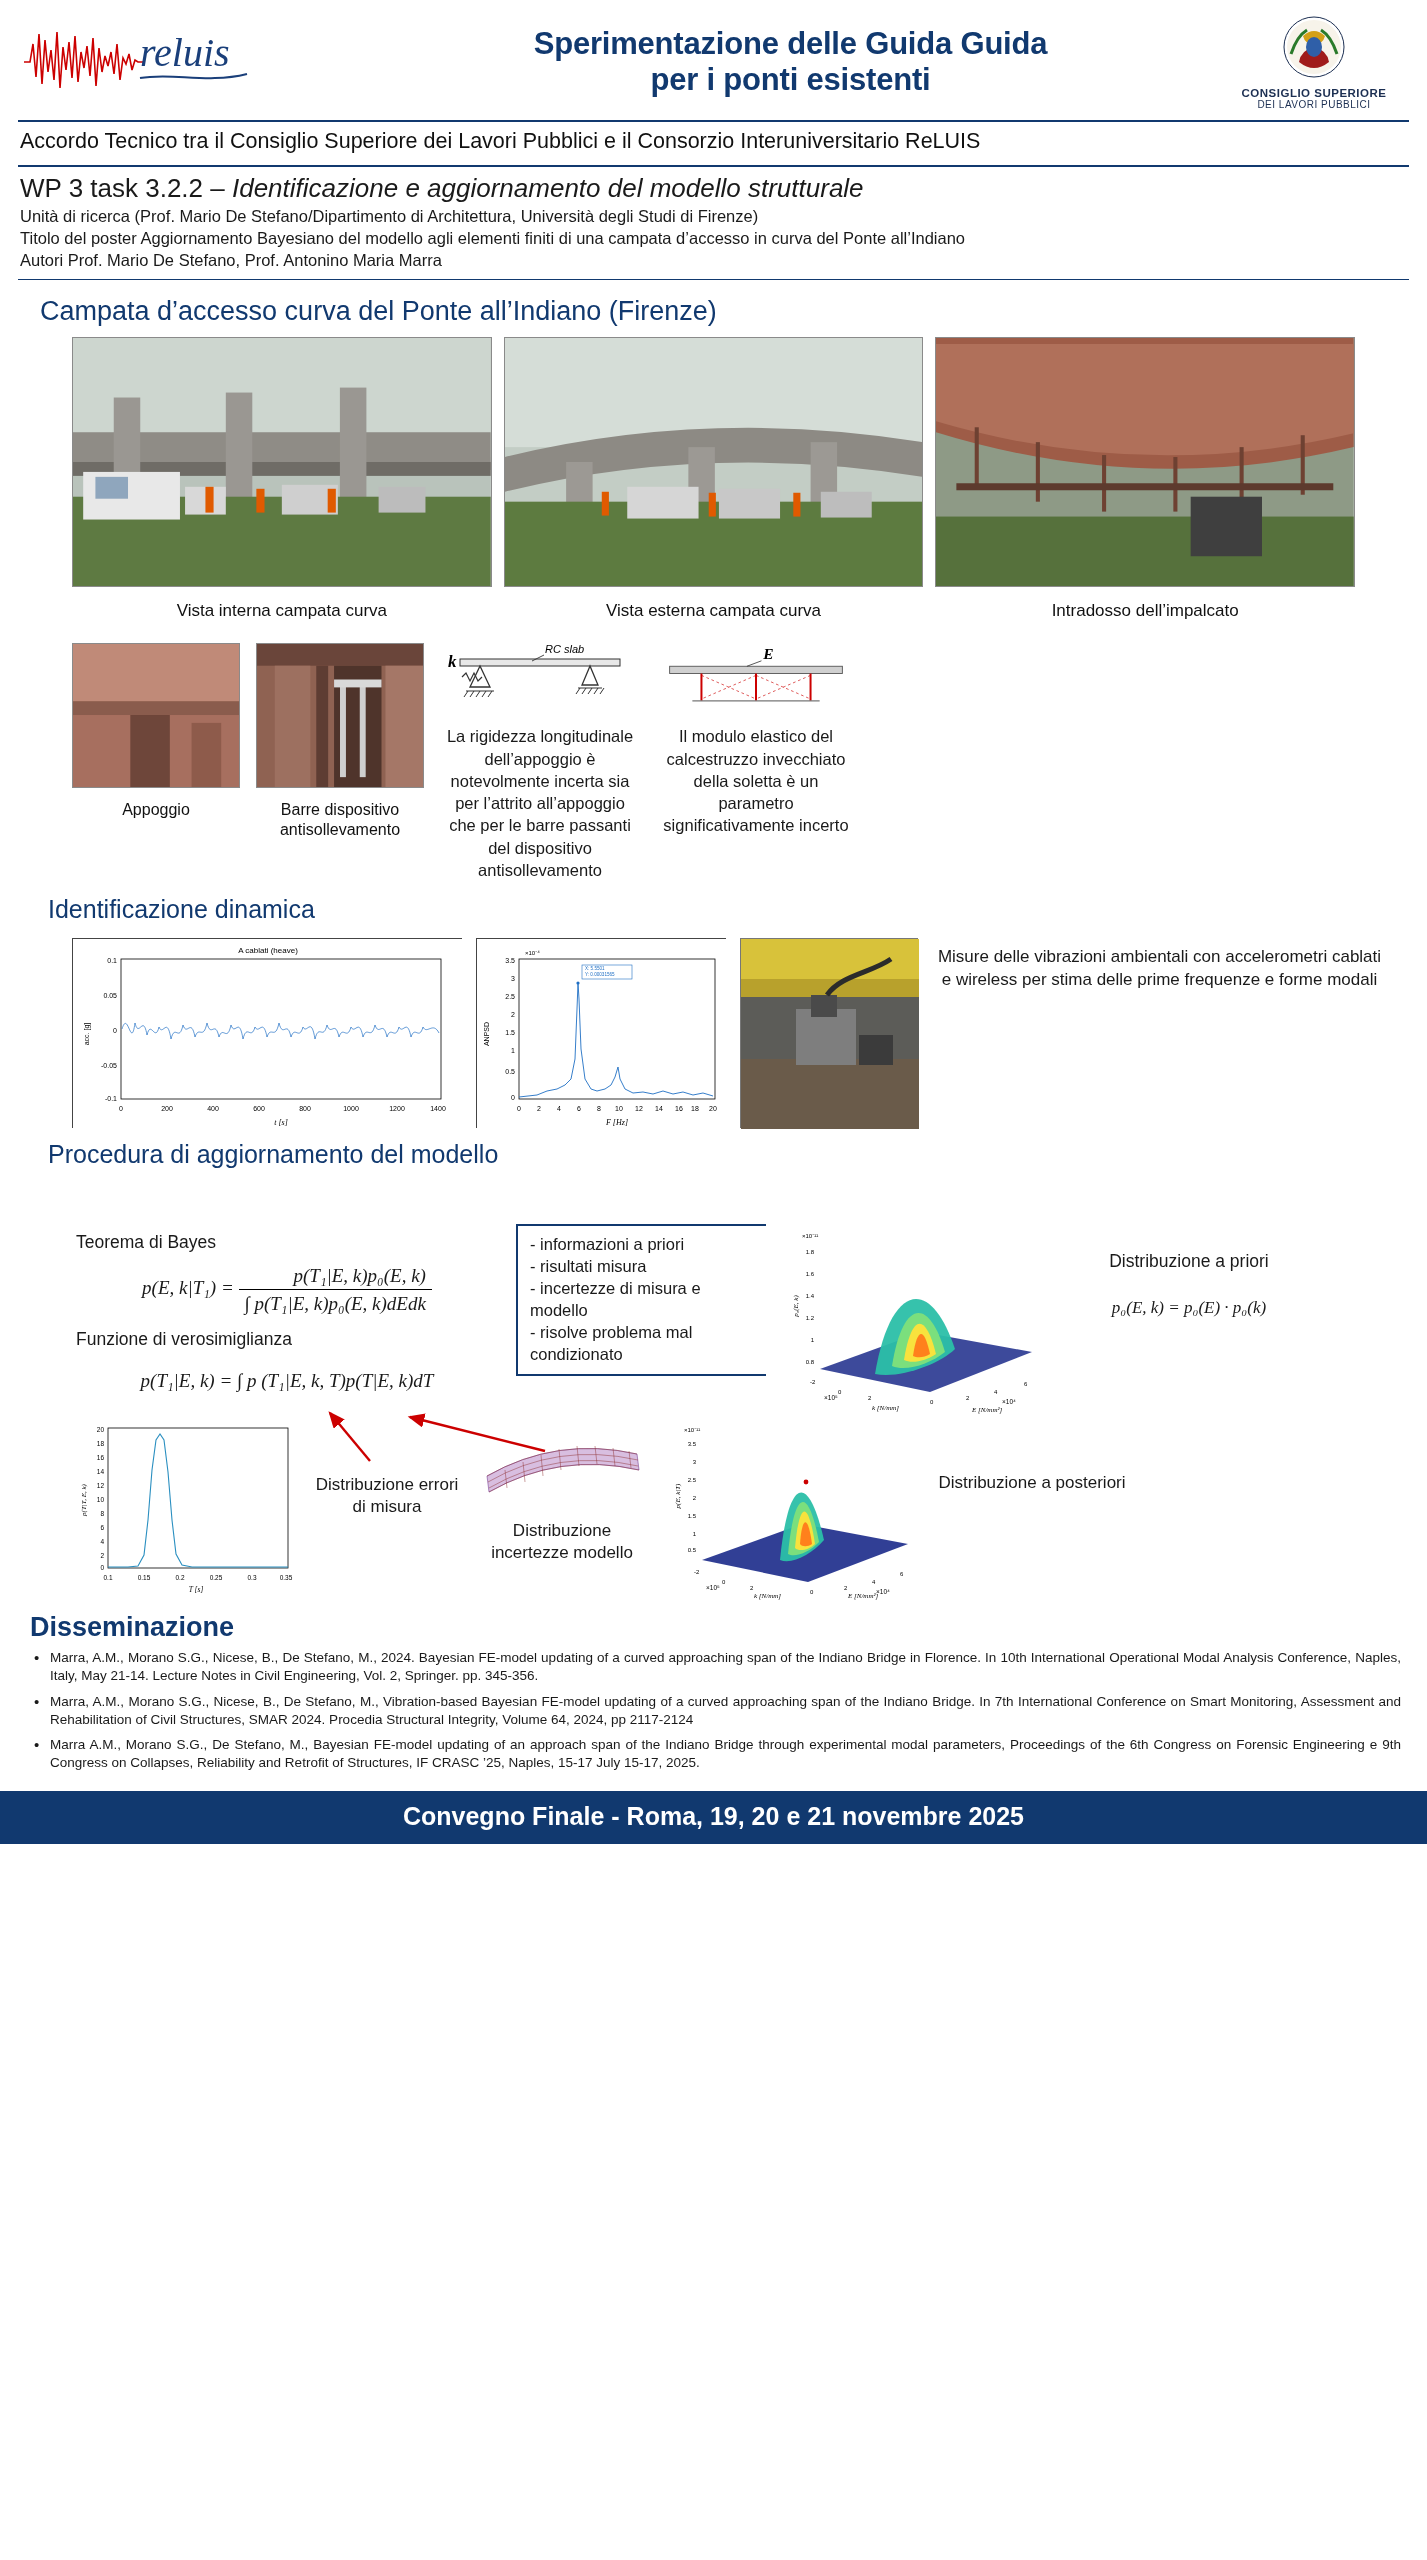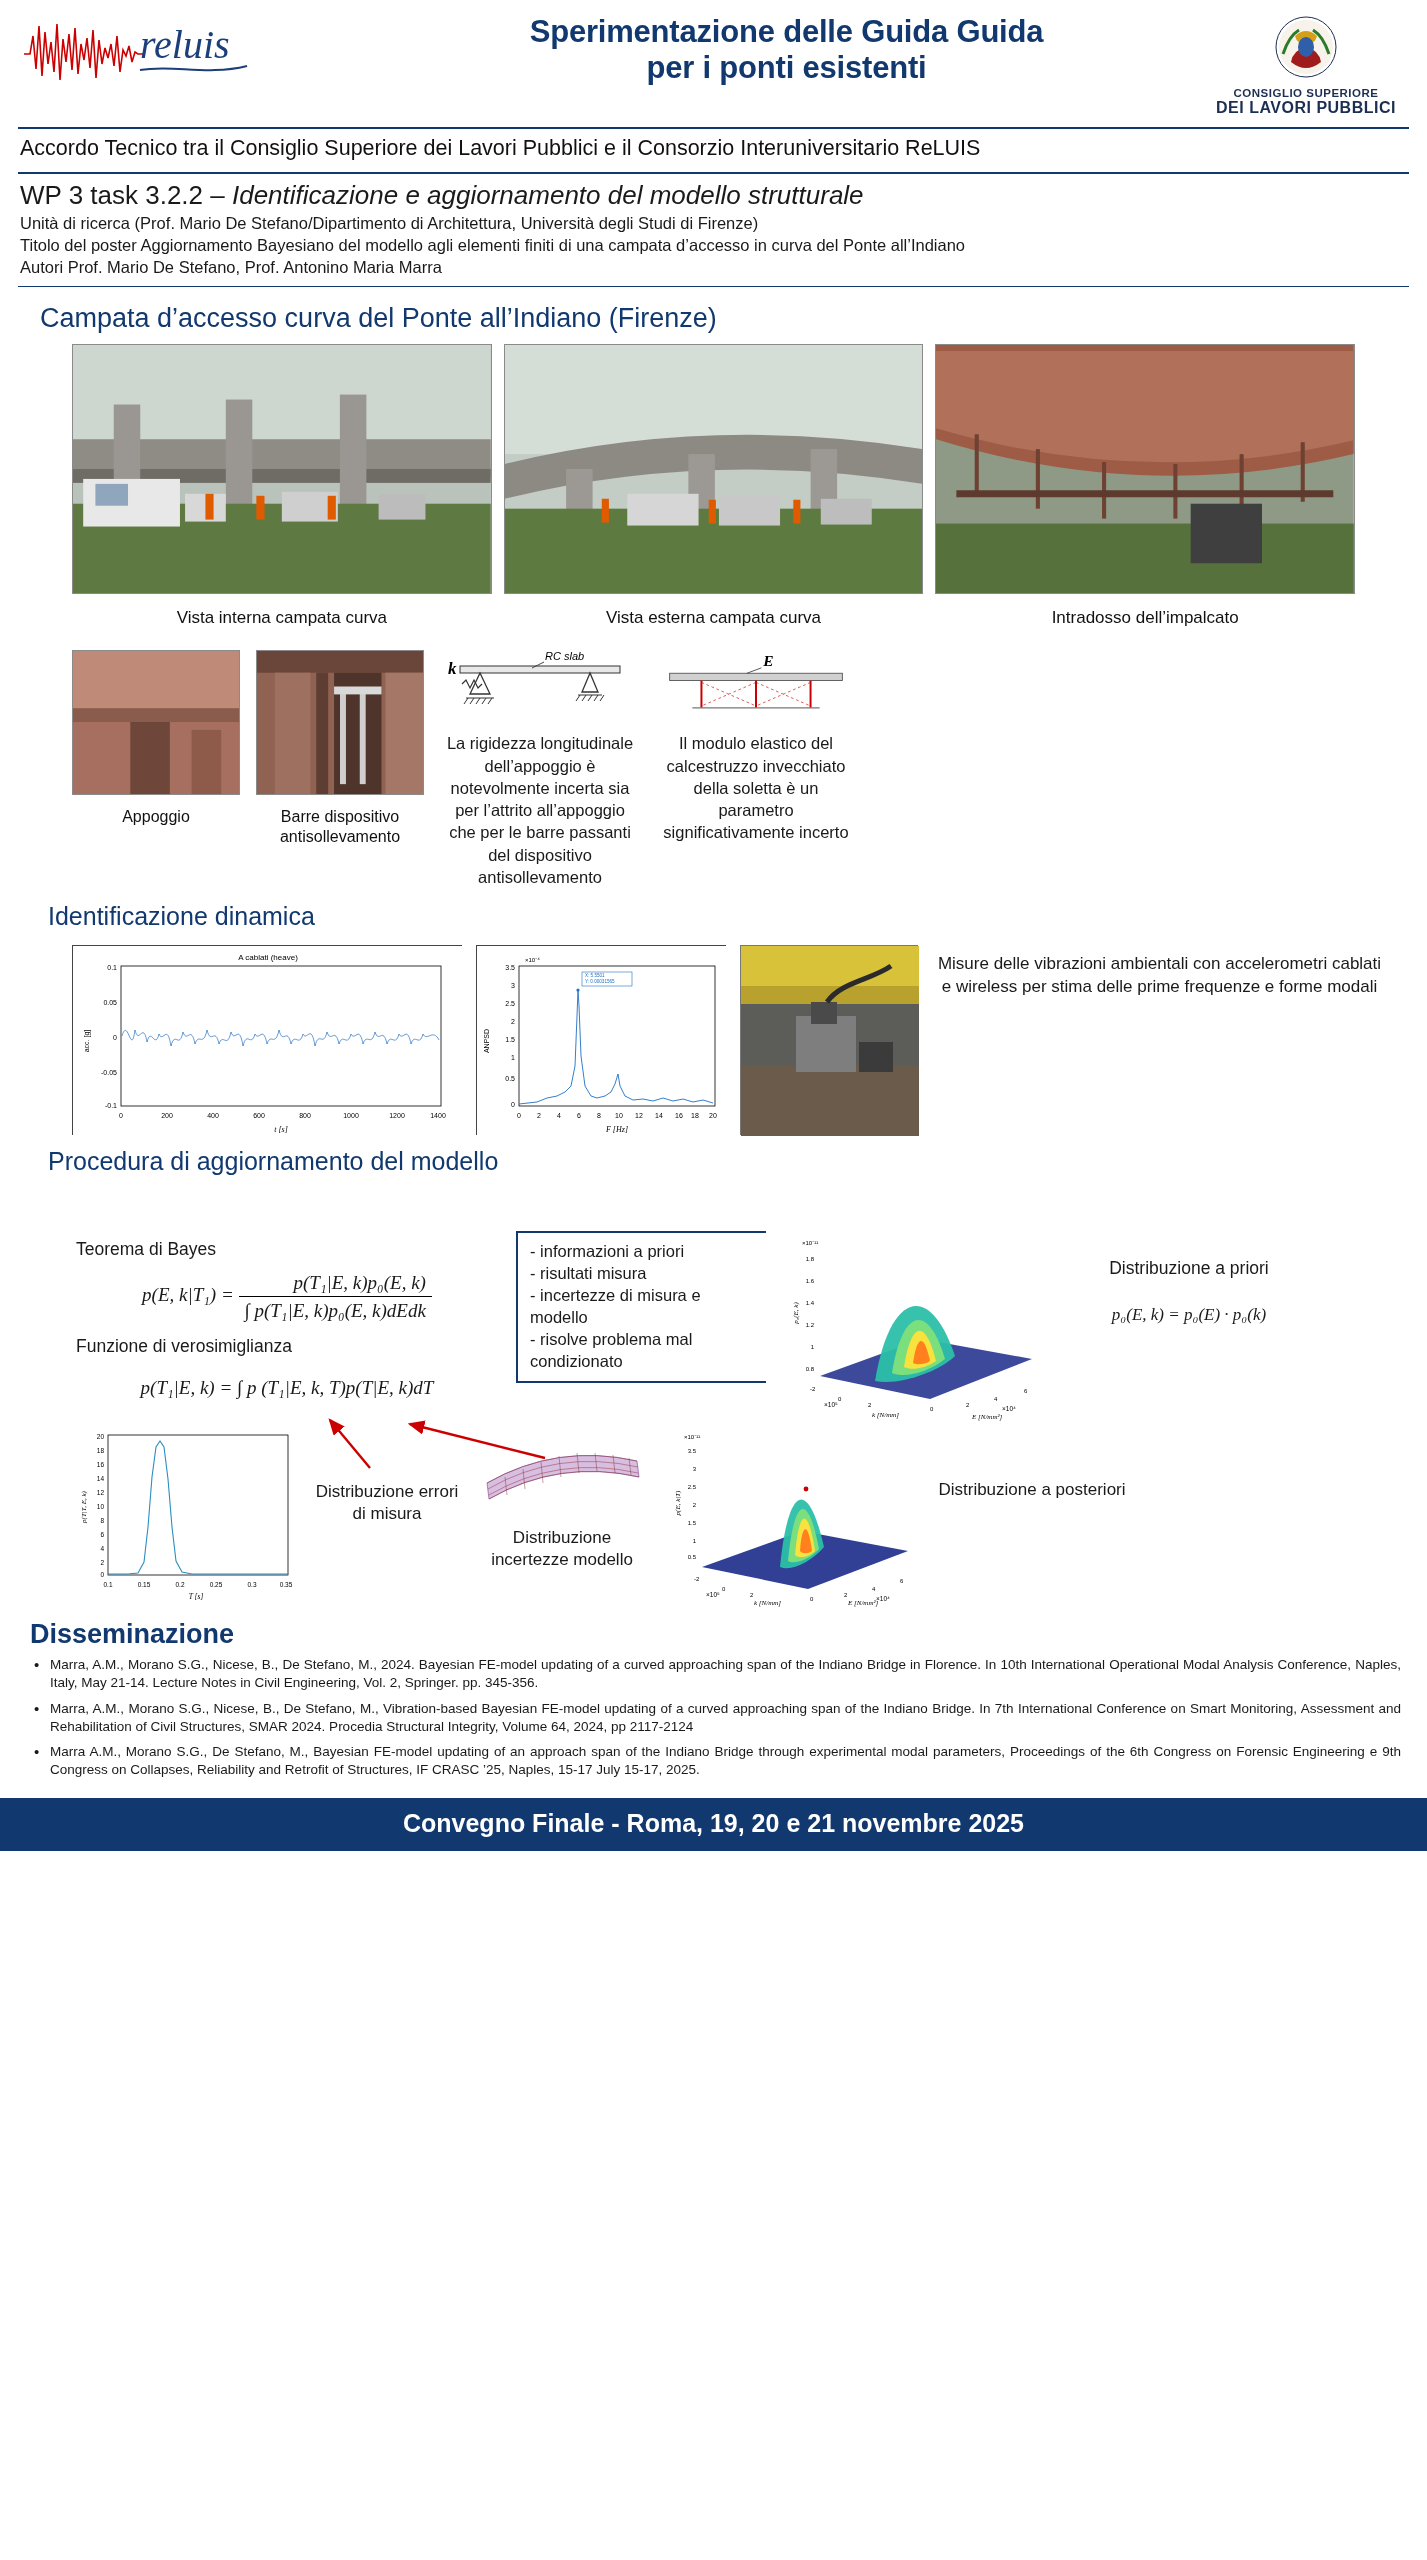--- a/index.html
+++ b/index.html
@@ -21,8 +21,8 @@
   
   .header{
     display:flex;
-    align-items:flex-start;
-    padding:14px 26px 6px 22px;
+    align-items:center;
+    padding:14px 18px 6px 22px;
     gap:26px;
   }
   .logo-reluis{

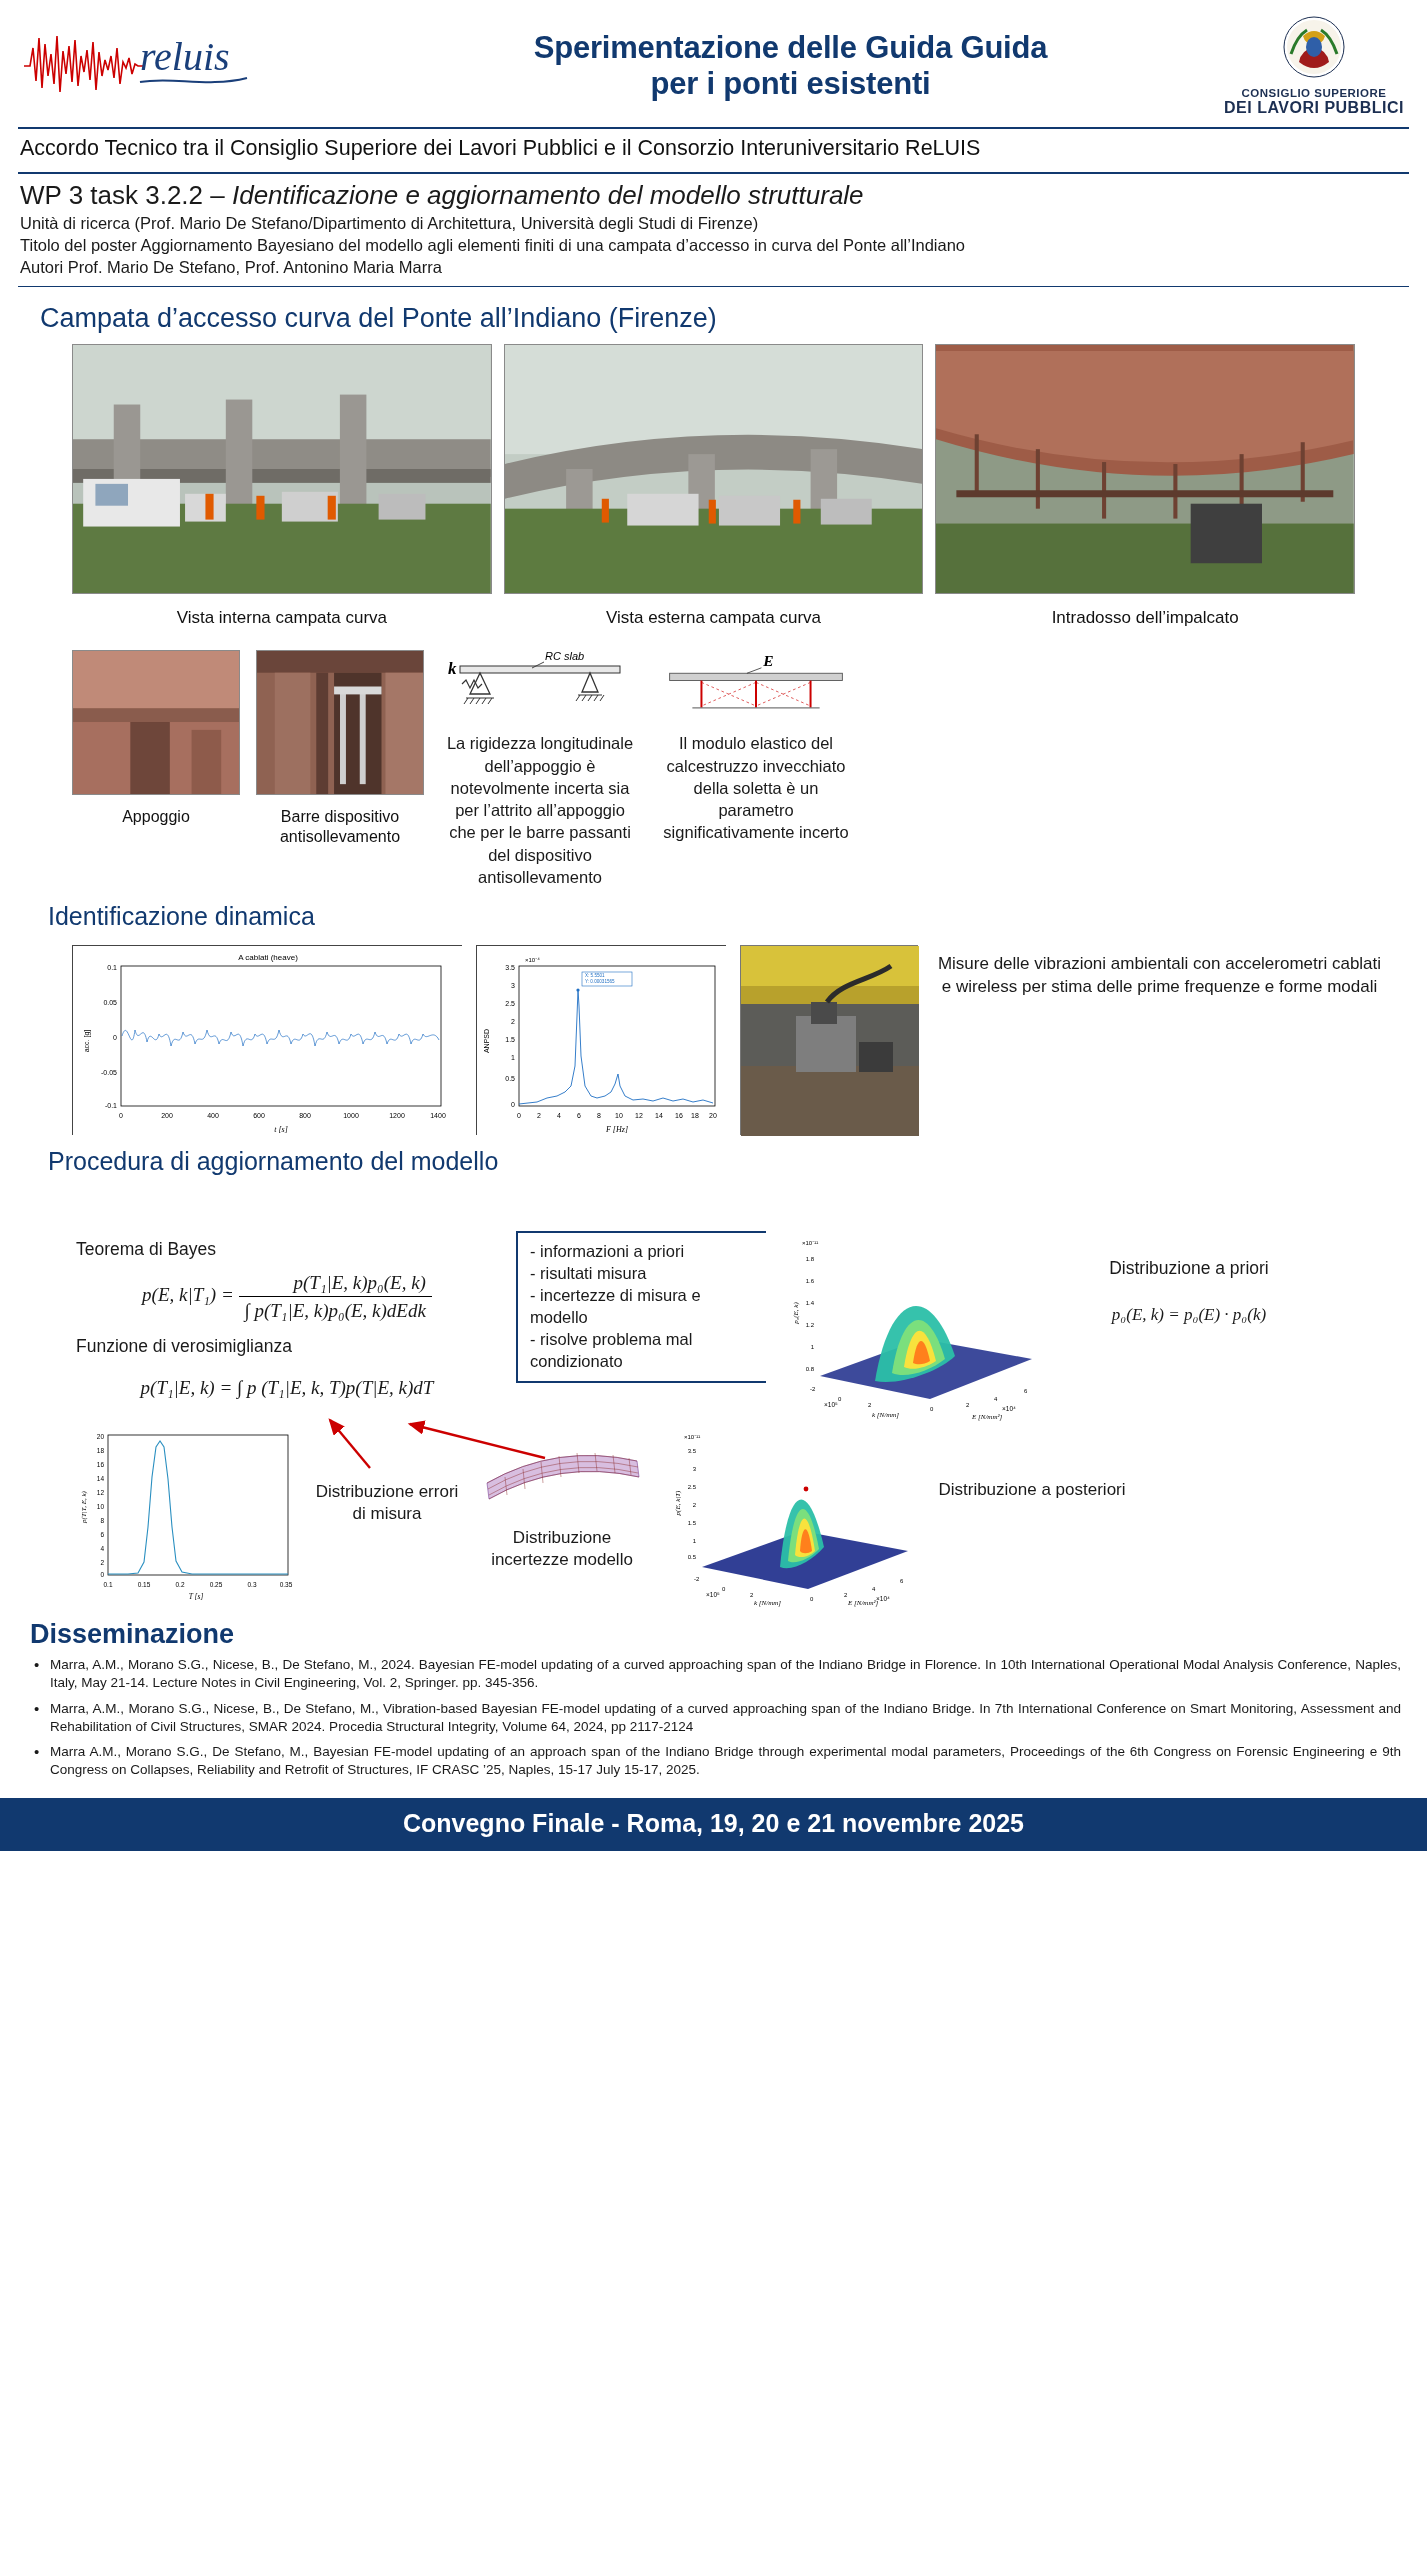--- a/index.html
+++ b/index.html
@@ -52,7 +52,7 @@
     width:70px;height:70px;margin:0 auto 3px auto;position:relative;
   }
   .csllpp-line1{font-weight:bold;font-size:11.5px;letter-spacing:.5px;}
-  .csllpp-line2{font-weight:bold;font-size:16px;letter-spacing:.5px;}
+  .csllpp-line2{font-weight:normal;font-size:10px;letter-spacing:.5px;}
 
   .rule{
     border:0;border-top:2px solid #11396f;margin:4px 18px 0 18px;

